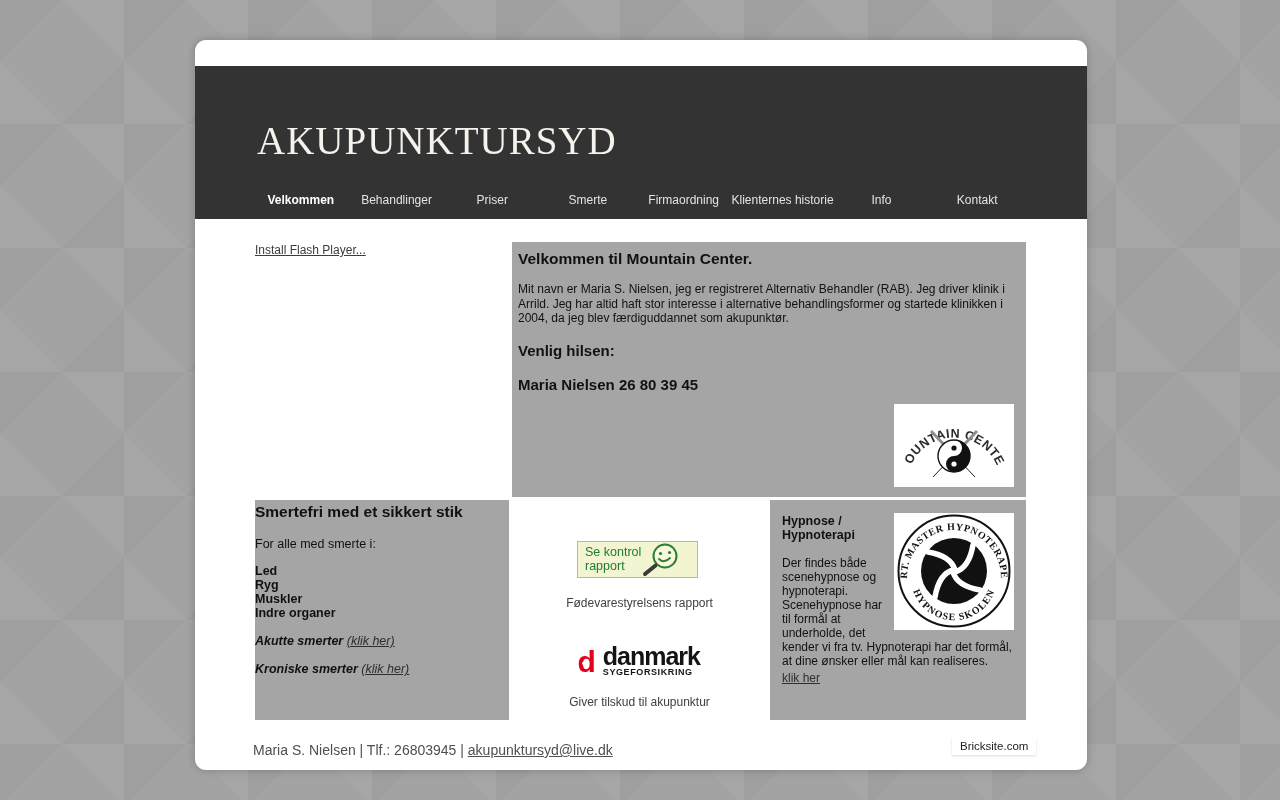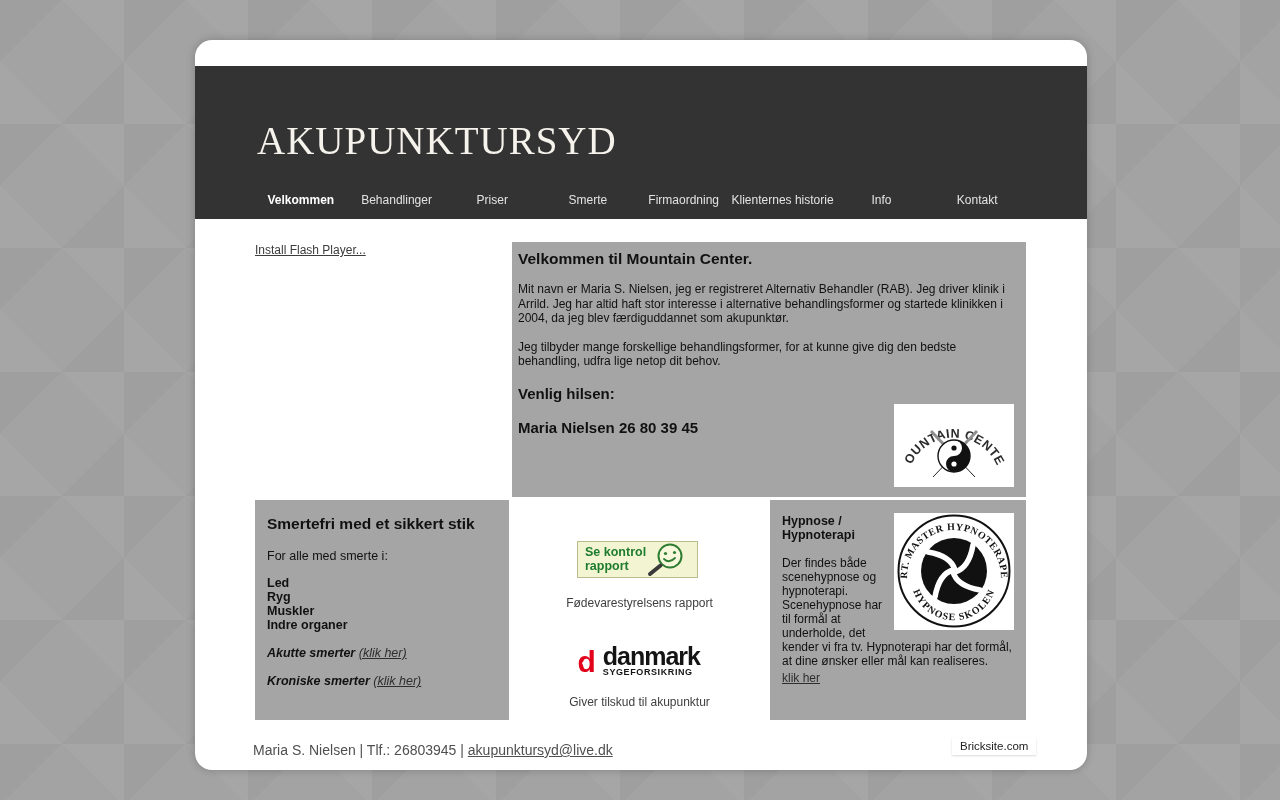--- a/index.html
+++ b/index.html
@@ -15,7 +15,7 @@
   }
   .card {
     position:absolute; left:195px; top:40px; width:892px; height:730px;
-    background:#ffffff; border-radius:17px; box-shadow:0 0 8px rgba(0,0,0,.22);
+    background:#ffffff; border-radius:11px; box-shadow:0 0 8px rgba(0,0,0,.22);
   }
   
   .header { position:absolute; left:0; top:26px; width:100%; height:153px; background:#333333; }

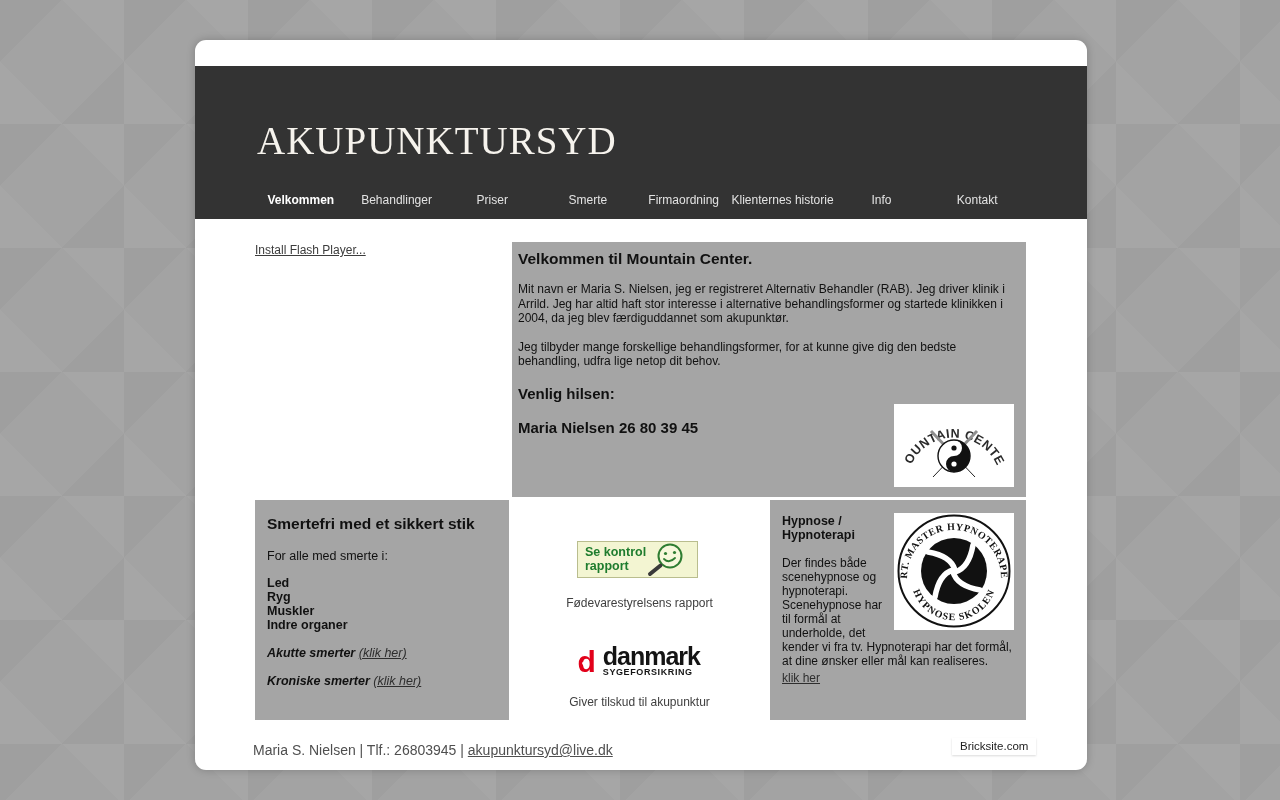--- a/index.html
+++ b/index.html
@@ -109,7 +109,6 @@
   <div class="graybox welcome-box">
     <h1>Velkommen til Mountain Center.</h1>
     <p>Mit navn er Maria S. Nielsen, jeg er registreret Alternativ Behandler (RAB). Jeg driver klinik i Arrild. Jeg har altid haft stor interesse i alternative behandlingsformer og startede klinikken i 2004, da jeg blev færdiguddannet som akupunktør.</p>
-    <p>Jeg tilbyder mange forskellige behandlingsformer, for at kunne give dig den bedste behandling, udfra lige netop dit behov.</p>
     <div class="signoff">Venlig hilsen:</div>
     <div class="signature">Maria Nielsen 26 80 39 45</div>
 

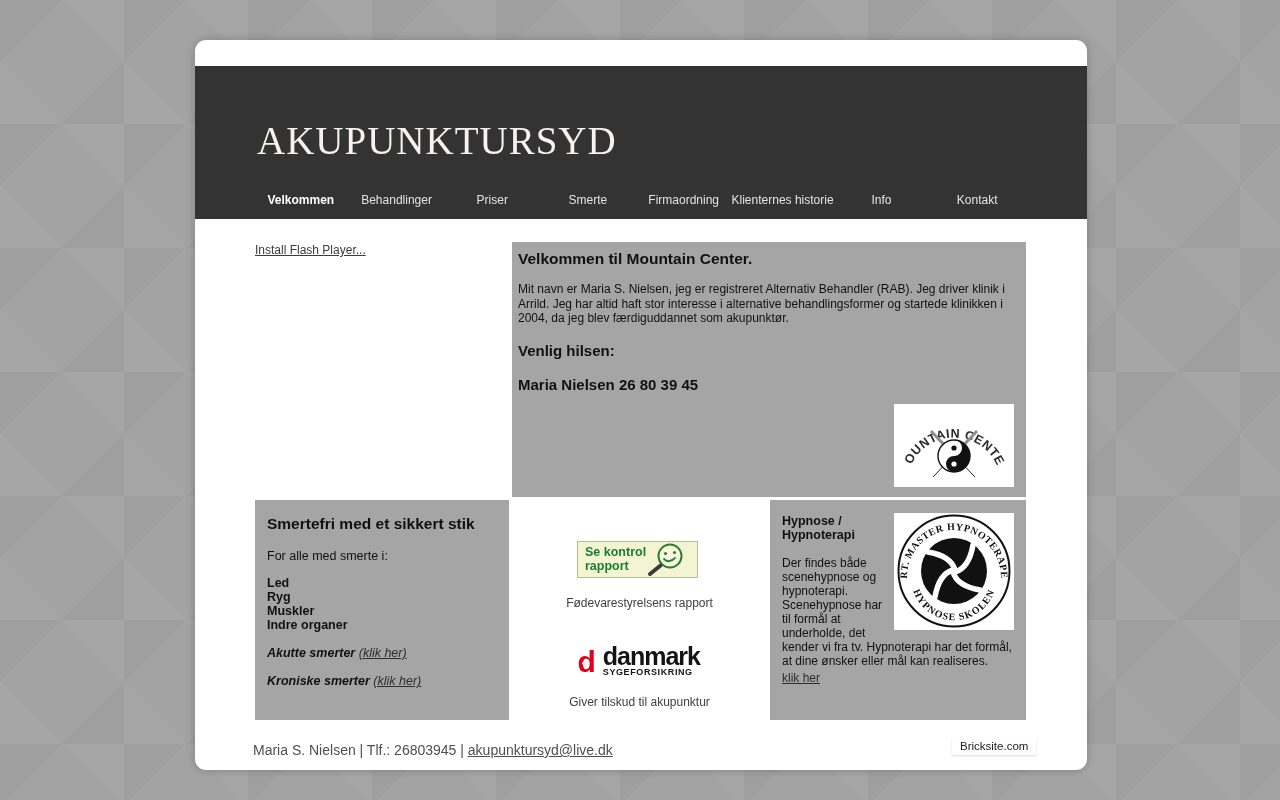--- a/index.html
+++ b/index.html
@@ -46,7 +46,7 @@
   .welcome-box .signature { font-size:15px; font-weight:bold; margin-top:17px; color:#111; }
   .mc-logo { position:absolute; right:12px; bottom:10px; width:120px; height:83px; background:#fff; }
   
-  .pain-box { left:60px; top:460px; width:254px; height:220px; padding:12px; }
+  .pain-box { left:60px; top:460px; width:254px; height:220px; }
   .pain-box h2 { font-size:15.5px; font-weight:bold; color:#111; margin-top:3px; }
   .pain-box .sub { font-size:12.5px; font-weight:normal; margin-top:16px; color:#111; }
   .pain-list { margin-top:13px; }

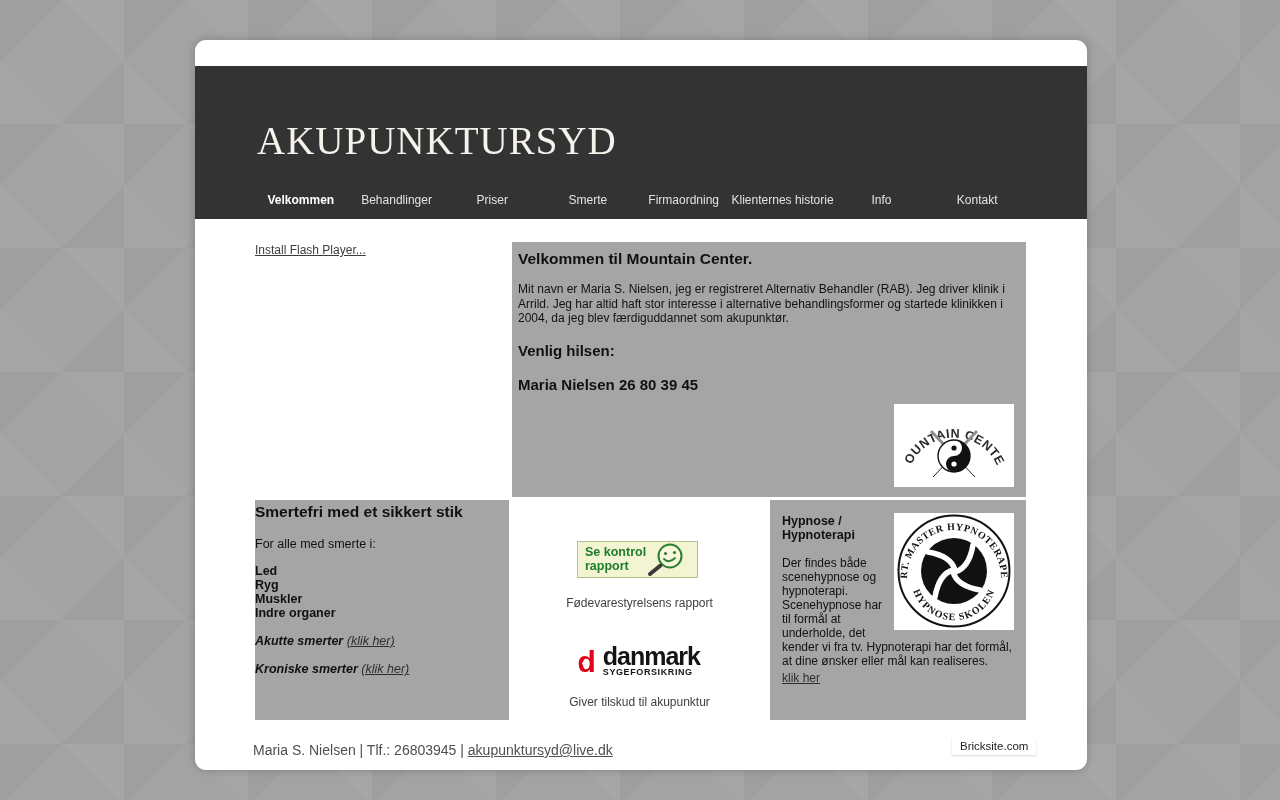--- a/index.html
+++ b/index.html
@@ -60,7 +60,7 @@
     background:#f3f5d2; border:1px solid #b9bd8e; display:flex; align-items:center;
     cursor:pointer;
   }
-  .kontrol-text { font-size:12.5px; font-weight:bold; color:#1e7c2e; line-height:13.5px; padding-left:7px; white-space:nowrap; }
+  .kontrol-text { font-size:12.5px; font-weight:normal; color:#1e7c2e; line-height:13.5px; padding-left:7px; white-space:nowrap; }
   .mid-caption { position:absolute; left:314px; width:261px; text-align:center; font-size:12px; color:#404040; }
   .cap1 { top:556px; }
   .cap2 { top:655px; }

